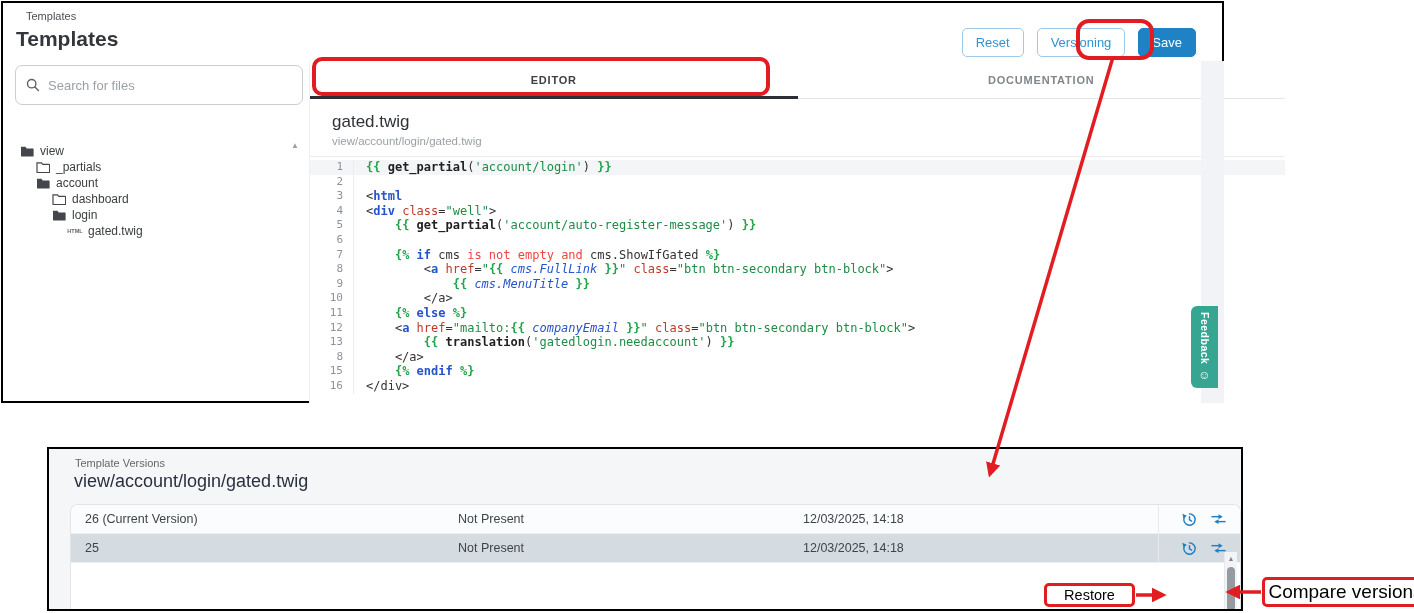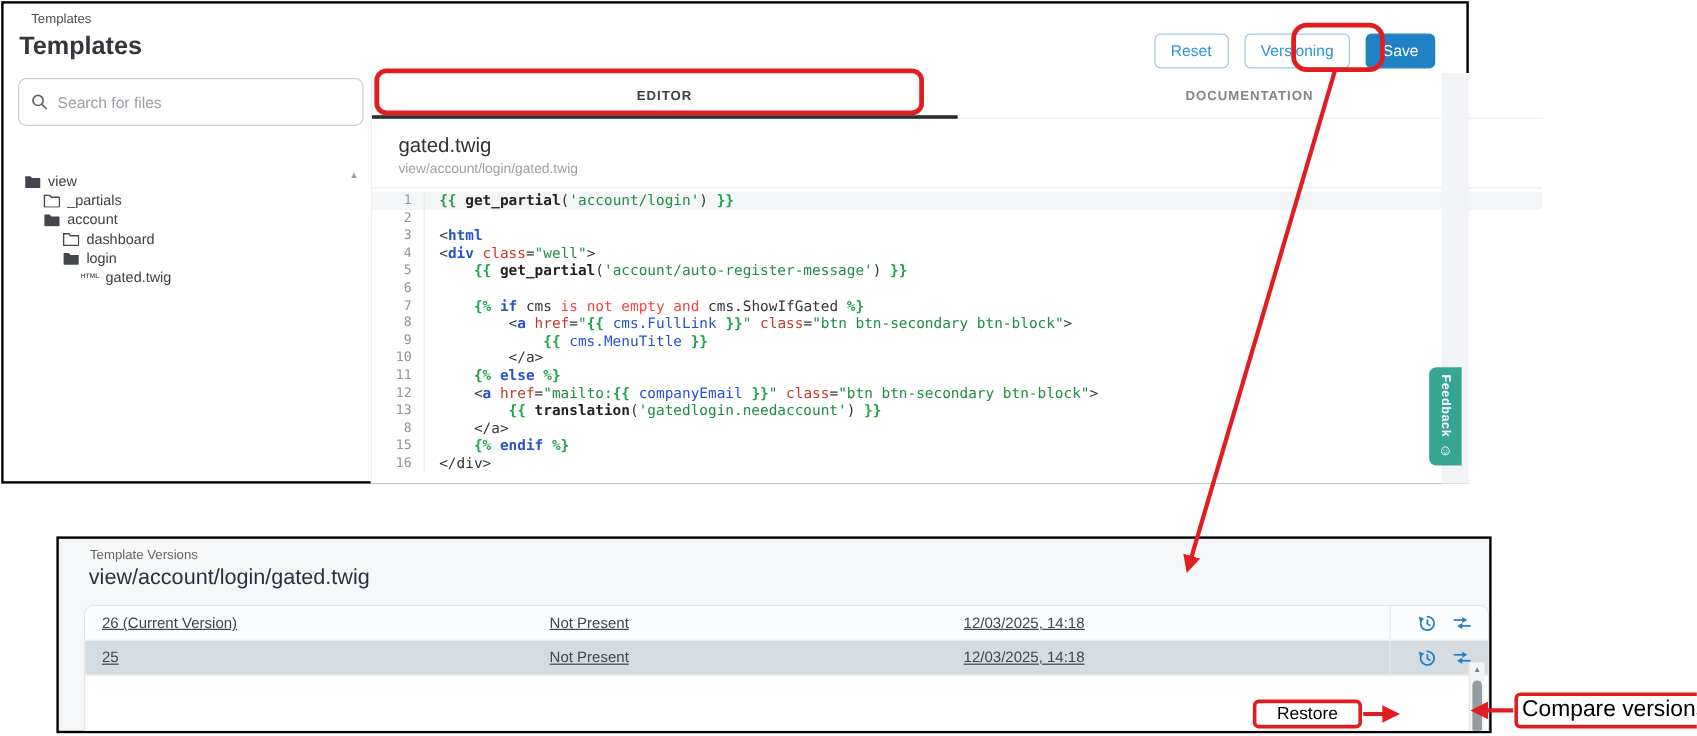--- a/index.html
+++ b/index.html
@@ -55,7 +55,7 @@
   .tk-kw2 { color:#ef4444; font-weight:normal;margin-top:16px; }
   .tk-tag { color:#2553cc; font-weight:bold; }
   .tk-attr{ color:#c0392b; }
-  .tk-var { color:#2553cc; }
+  .tk-var { color:#2553cc;font-style:italic; }
   .tk-fn  { color:#222; font-weight:bold; }
   .tk-txt { color:#333; }
 

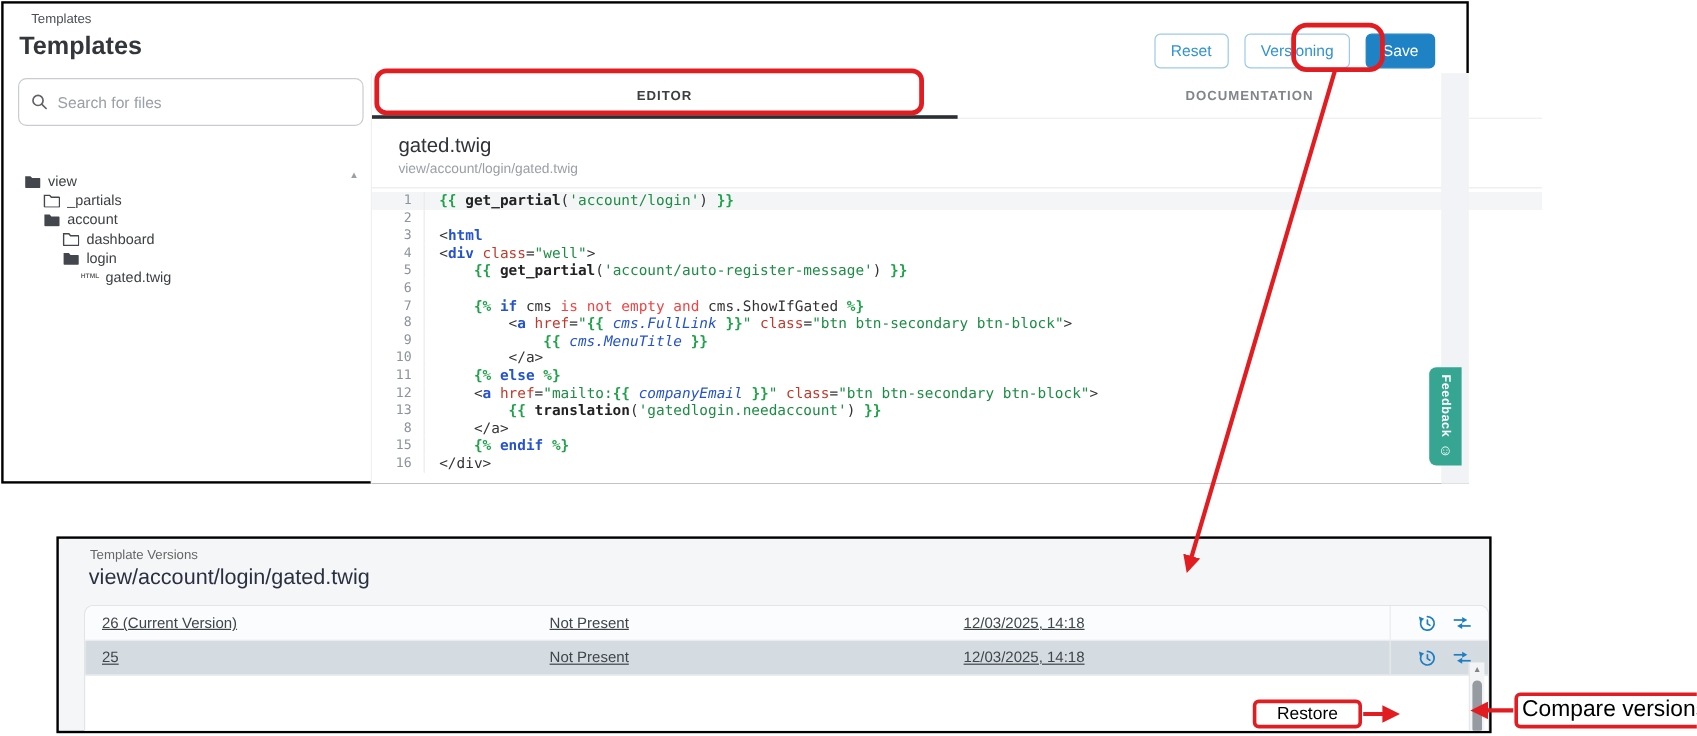--- a/index.html
+++ b/index.html
@@ -76,7 +76,7 @@
     background:#fff; border:1px solid #e2e4e8; border-bottom:none; border-radius:8px 8px 0 0; overflow:hidden; }
   .vhead, .vrow { display:grid; grid-template-columns:373px 345px 369px 1fr; align-items:center; }
   .vhead { height:47px; font-size:12px; font-weight:bold; color:#33373c; border-bottom:1px solid #e3e5e8; background:#fff; }
-  .vrow { height:29px; font-size:12.5px; color:#3f4549; border-bottom:1px solid #eceef1; background:#fbfcfd; cursor:pointer;text-decoration:underline; }
+  .vrow { height:29px; font-size:12.5px; color:#3f4549; border-bottom:1px solid #eceef1; background:#fbfcfd; cursor:pointer; }
   .vrow.hl { background:#d5dce1; }
   .c { padding-left:14px; height:100%; display:flex; align-items:center; }
   .c.a { padding-left:8px; border-left:1px solid #e8eaed; }

